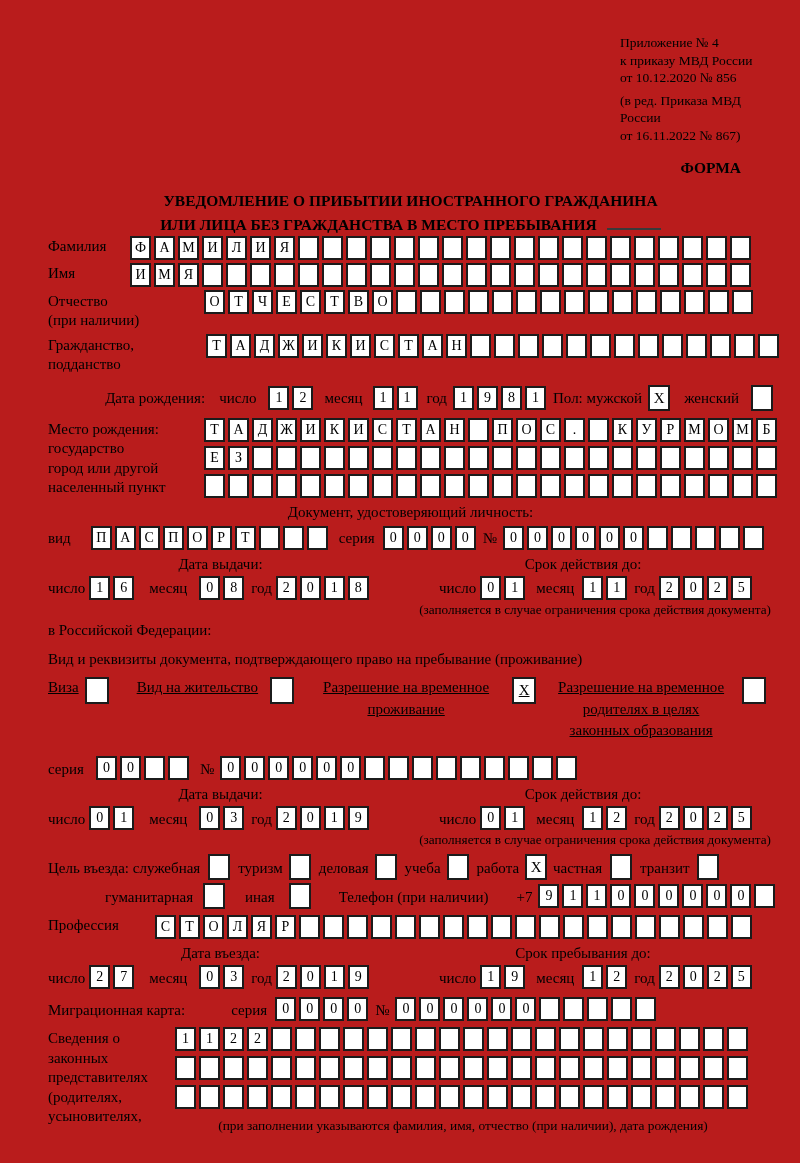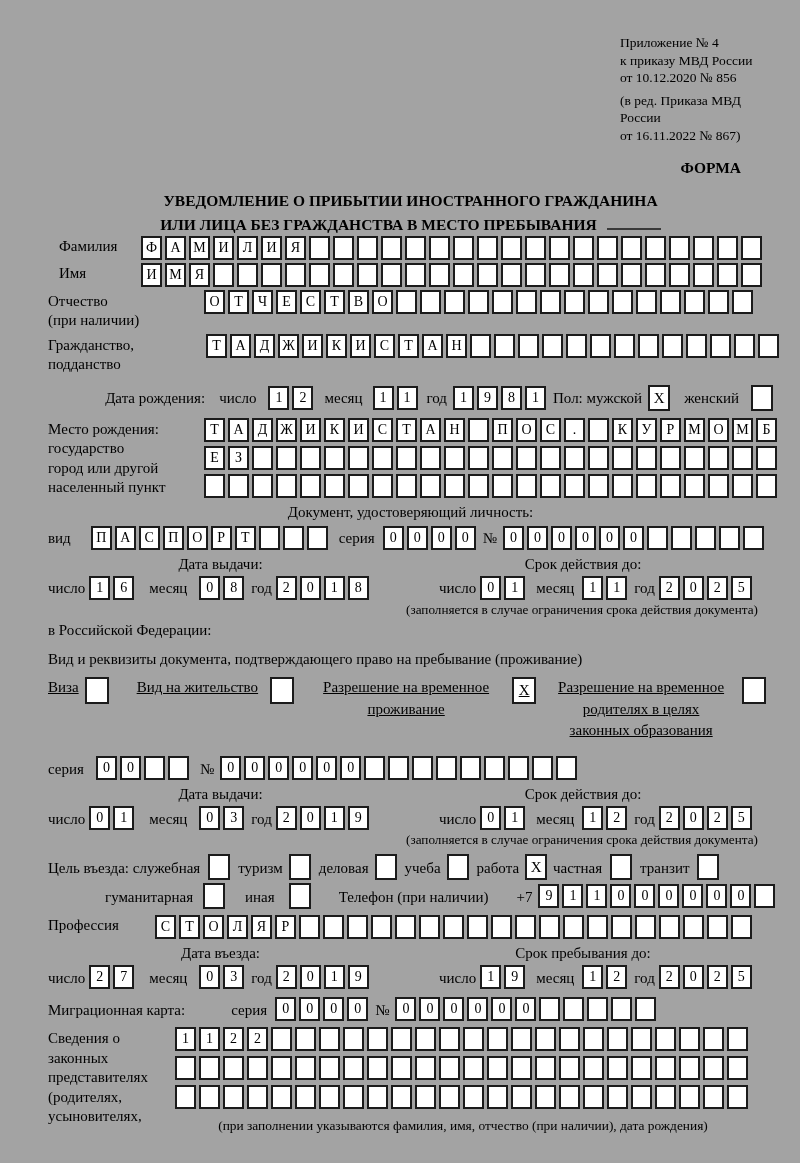--- a/index.html
+++ b/index.html
@@ -5,7 +5,7 @@
   * { box-sizing: border-box; }
   html,body { margin:0; padding:0; background:#fff; }
   body { width:800px; height:1163px; color:#000; font-family:"Liberation Serif","DejaVu Serif",serif; font-size:15px; }
-  .page { position:relative; width:800px; height:1163px; padding:34px 27px 0 48px; overflow:hidden; background:#a3a3a3; }
+  .page { position:relative; width:800px; height:1163px; padding:34px 27px 0 48px; overflow:hidden; background:#b91c1c; }
 
   .annex { margin-left:572px; font-size:13.5px; line-height:1.3; }
   .annex-gap { height:5px; }

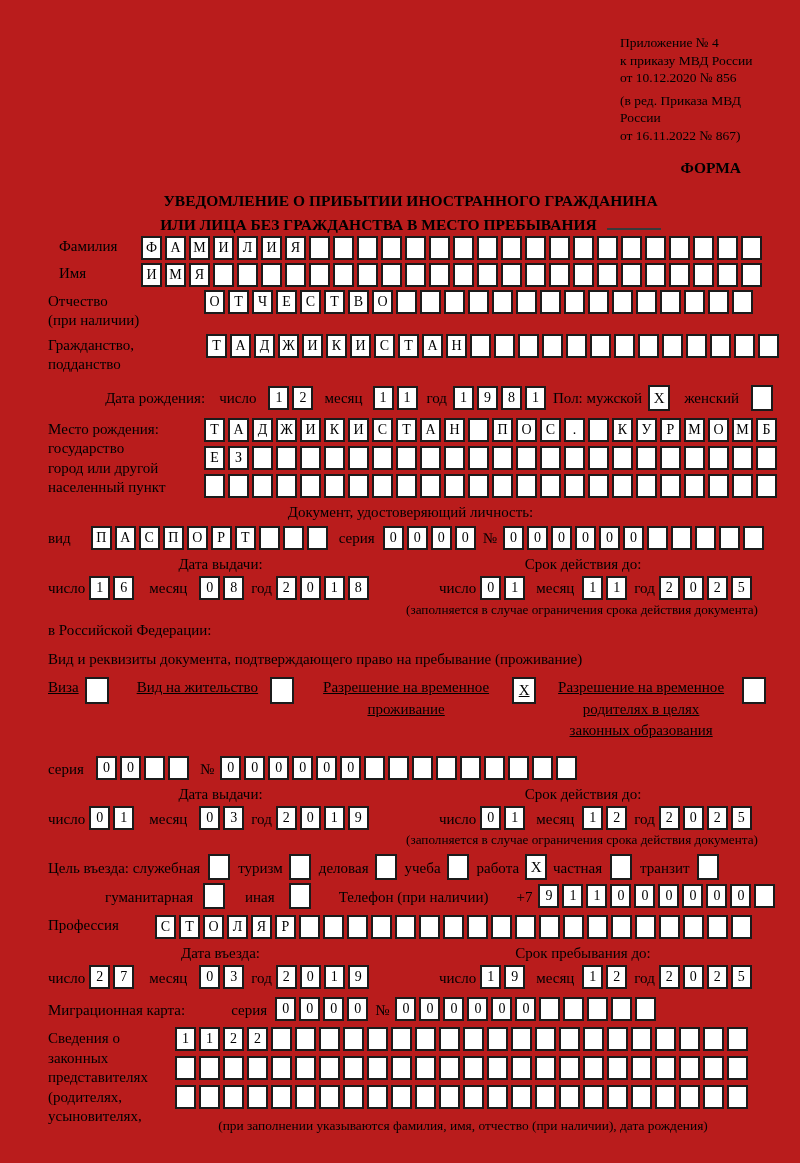--- a/index.html
+++ b/index.html
@@ -23,7 +23,7 @@
   .cb { flex-shrink:0; display:inline-block; width:24px; height:27px; border:2px solid #1b1b1b; text-align:center; font-size:15px; line-height:23px; background:#fff; }
   .cbs { width:22px; height:26px; line-height:22px; }
 
-  .w82 { width:82px;margin-left:11px; } .w156 { width:156px; } .w134 { width:134px; } .w107 { width:107px; } .w127 { width:127px; }
+  .w82 { width:82px; } .w156 { width:156px; } .w134 { width:134px; } .w107 { width:107px; } .w127 { width:127px; }
   .ml4{margin-left:4px;} .ml6{margin-left:6px;} .ml8{margin-left:8px;} .ml10{margin-left:10px;}
   .ml12{margin-left:12px;} .ml14{margin-left:14px;} .ml20{margin-left:20px;} .ml28{margin-left:28px;}
   .ml46{margin-left:46px;} .ml57{margin-left:57px;}

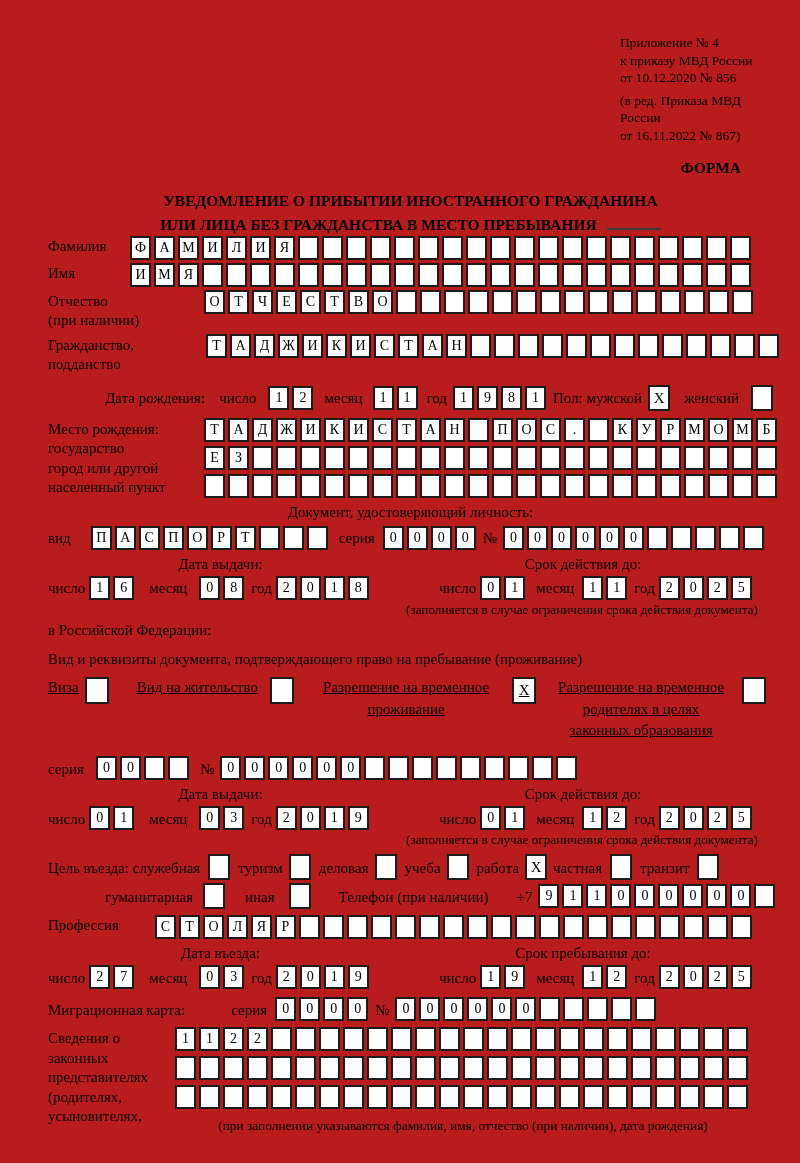--- a/index.html
+++ b/index.html
@@ -34,7 +34,7 @@
   .dhalf-r { flex:1; }
   .dhead { text-align:center; font-size:15px; margin-bottom:3px; }
   .dgrp { display:flex; align-items:center; }
-  .dnote { text-align:center; font-size:13.2px; margin-top:2px; padding-right:2px; }
+  .dnote { text-align:right; font-size:13.2px; margin-top:2px; padding-right:2px; }
   .plain-line { font-size:15px; margin-top:7px; line-height:1.45; }
   .cb-row { display:flex; align-items:flex-start; margin-top:7px; margin-bottom:15px;text-decoration:underline; }
   .cb-label-multi { flex-shrink:0; text-align:center; font-size:15px; line-height:1.42; }

